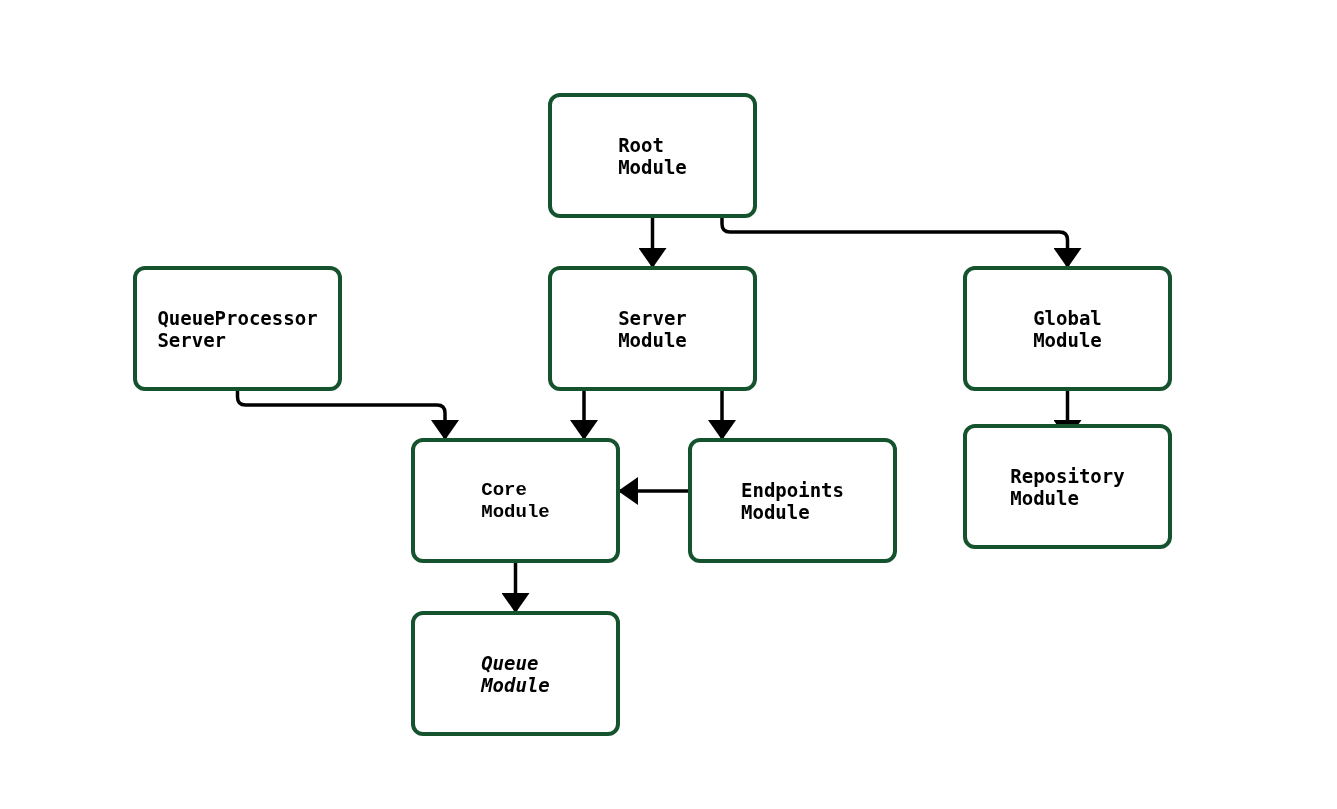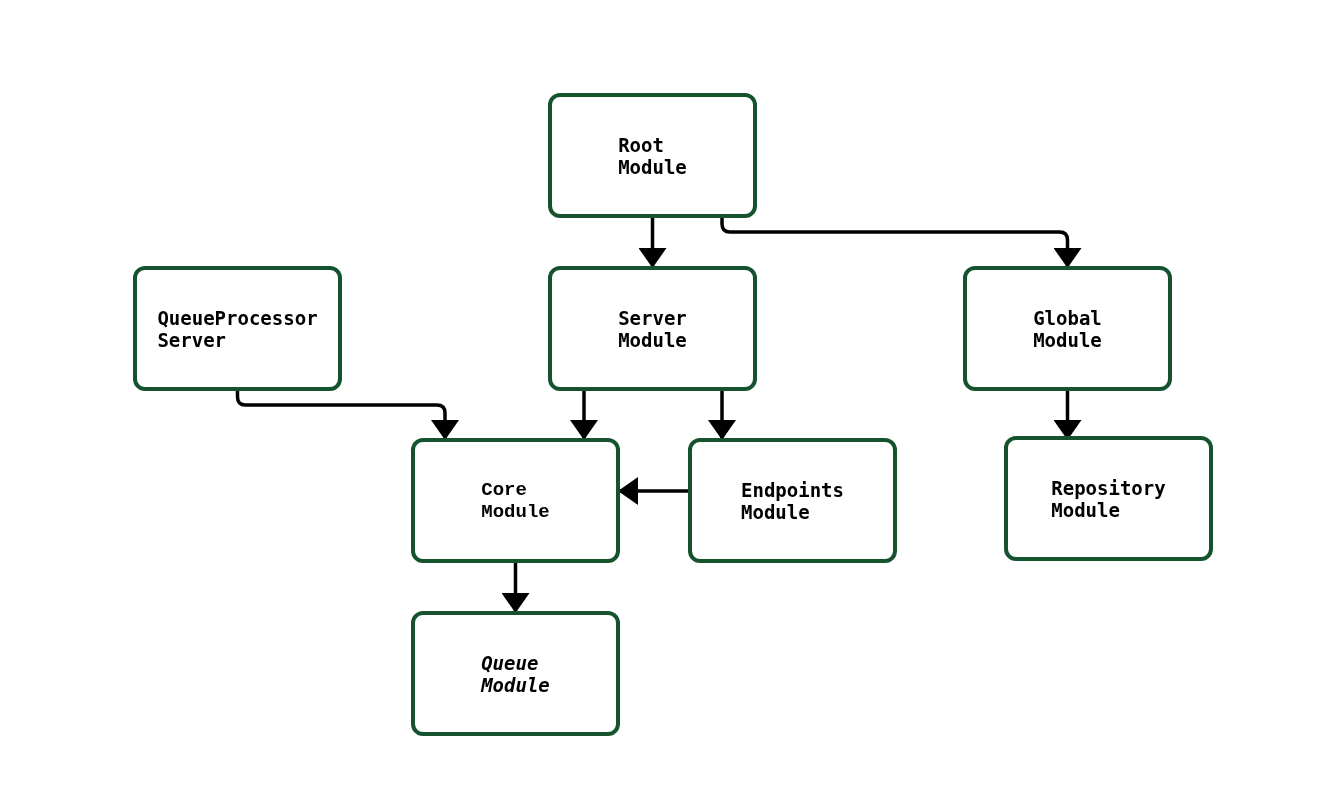--- a/index.html
+++ b/index.html
@@ -51,7 +51,7 @@
   #node-global        { left: 963px; top: 266px; }
   #node-core          { left: 411px; top: 438px; font-family: Liberation Mono, monospace; }
   #node-endpoints     { left: 688px; top: 438px; }
-  #node-repository    { left: 963px; top: 436px; margin-left: 41px; }
+  #node-repository    { left: 963px; top: 424px; }
   #node-queue         { left: 411px; top: 611px; font-style: italic; }
 </style>
 </head>

